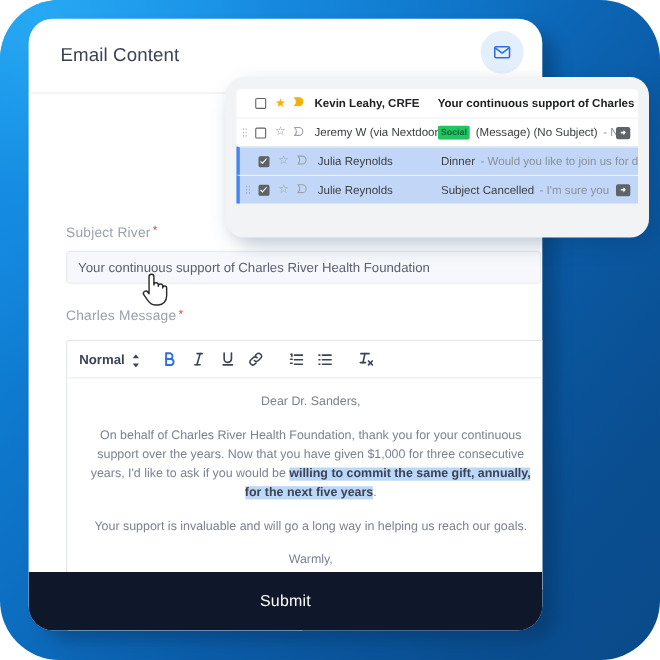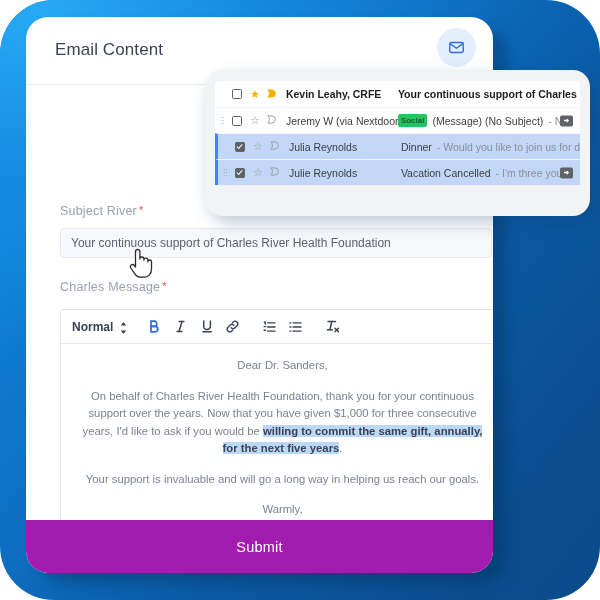--- a/index.html
+++ b/index.html
@@ -579,7 +579,7 @@
           </svg></div>
         <div class="mr-sender">Julie Reynolds</div>
         <div class="mr-subject">
-          <span>Vacation Cancelled</span>
+          <span>Subject Cancelled</span>
           <span class="mr-snippet"> - I'm three you</span>
         </div>
         <div class="mr-attach"></div>

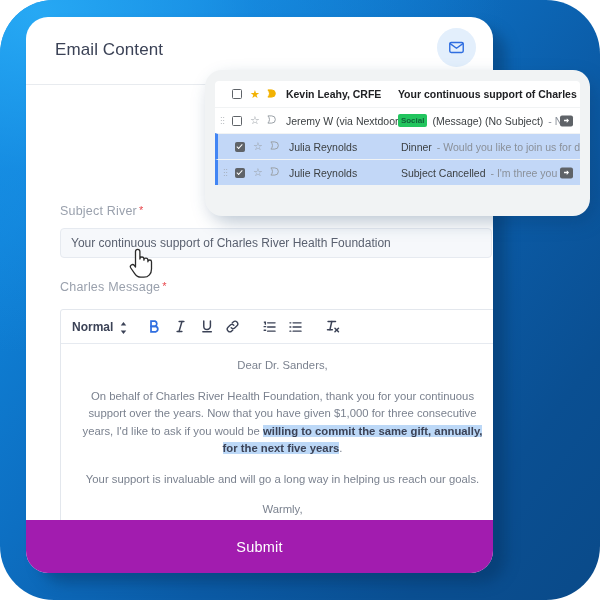--- a/index.html
+++ b/index.html
@@ -580,7 +580,7 @@
         <div class="mr-sender">Julie Reynolds</div>
         <div class="mr-subject">
           <span>Subject Cancelled</span>
-          <span class="mr-snippet"> - I'm three you</span>
+          <span class="mr-snippet"> - I'm sure you</span>
         </div>
         <div class="mr-attach"></div>
       </div>

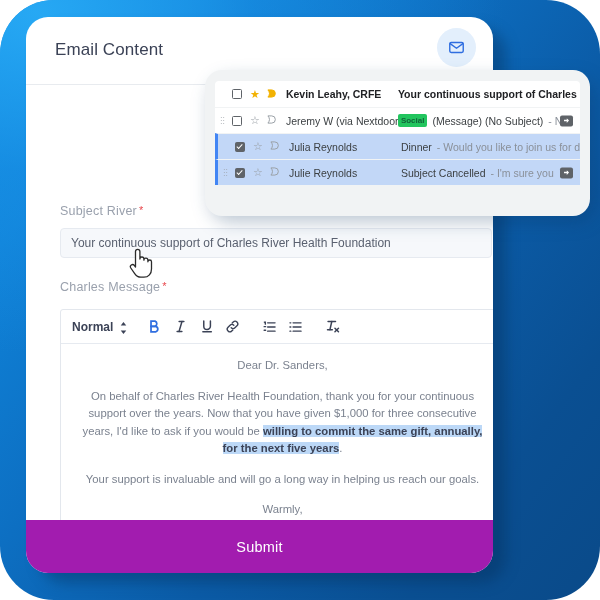--- a/index.html
+++ b/index.html
@@ -231,7 +231,7 @@
     left: 0; bottom: 0;
     width: 467px; height: 53px;
     border: none;
-    background: #a21caf;
+    background: #0f172a;
     color: #ffffff;
     font-family: "Liberation Sans", sans-serif;
     font-size: 14.5px;

